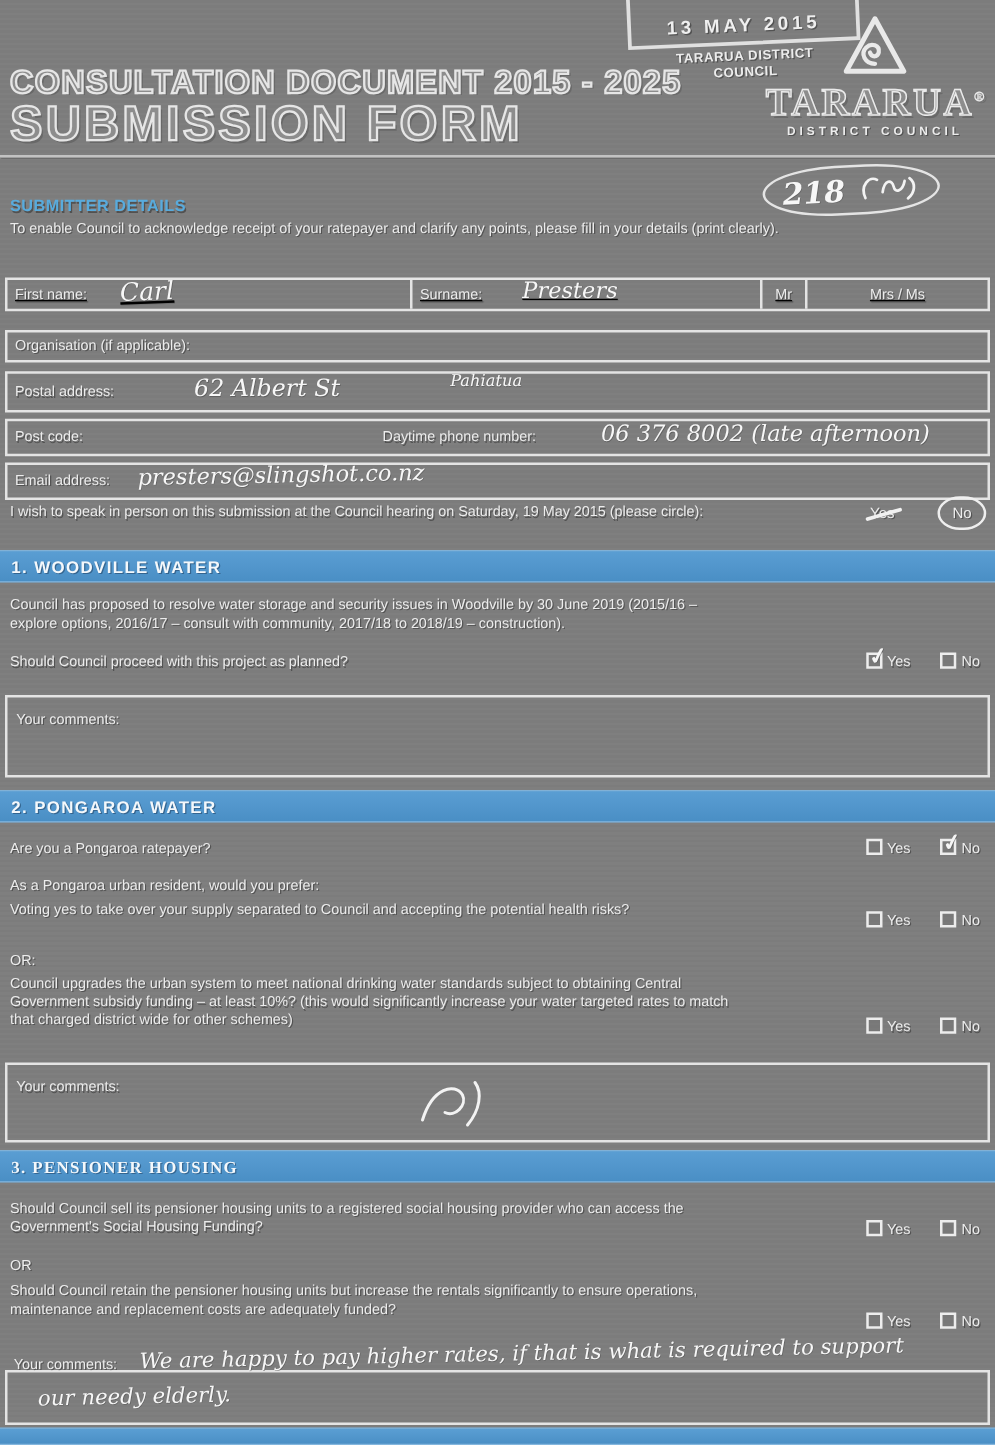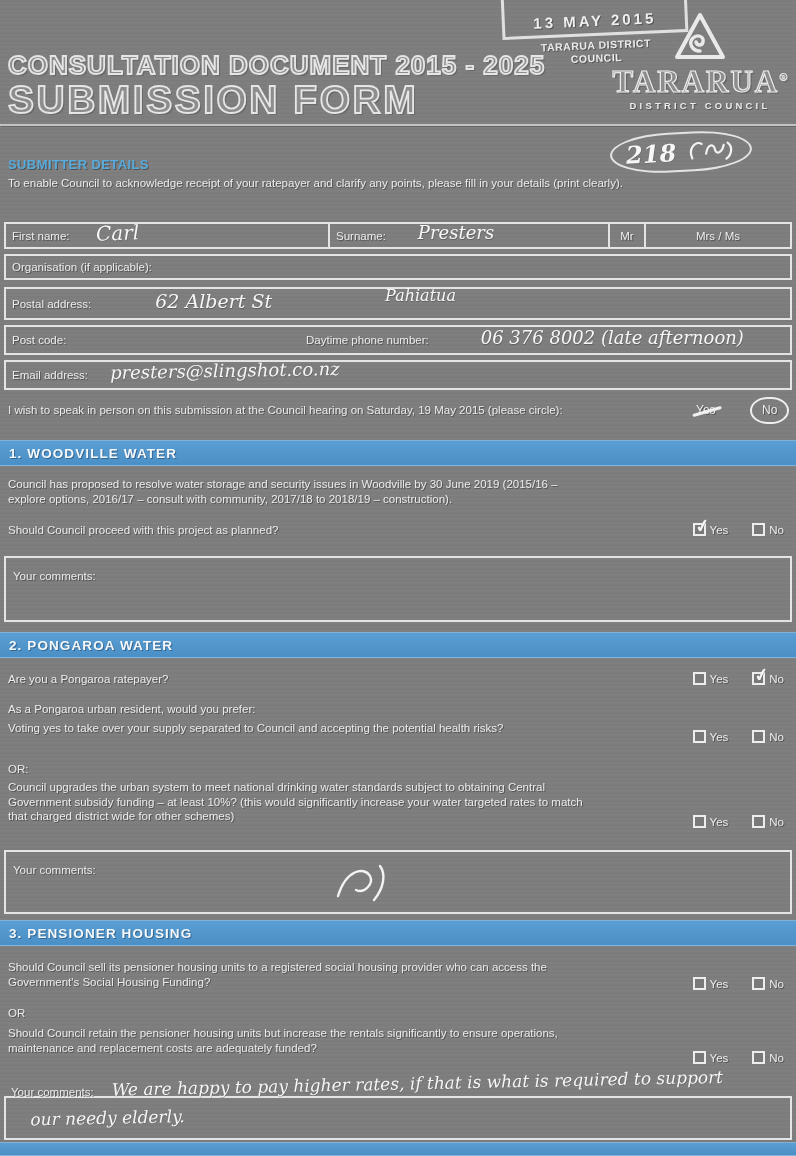--- a/index.html
+++ b/index.html
@@ -67,7 +67,7 @@
 
   .details { position:absolute; left:4px; top:222px; width:788px; }
   .row { display:flex; border:2px solid #e4e4e4; background:rgba(128,128,128,0.12); align-items:stretch; }
-  .r1 { height:27px; margin-bottom:5px; }
+  .r1 { height:27px; margin-bottom:15px;text-decoration:underline; }
   .r2 { height:26px; margin-bottom:7px; }
   .r3 { height:33px; margin-bottom:5px; }
   .r4 { height:30px; margin-bottom:5px; }

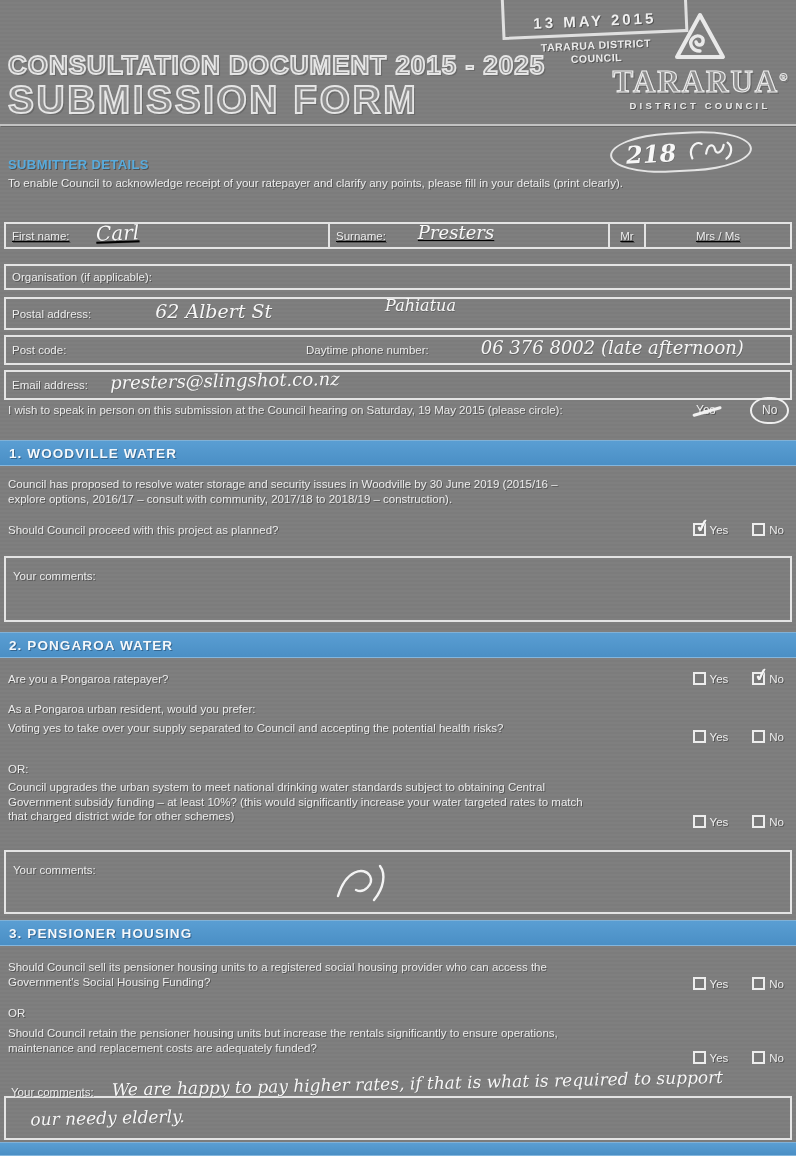--- a/index.html
+++ b/index.html
@@ -86,7 +86,7 @@
   .hv-fn { font-size:20px; margin-left:26px; display:inline-block; transform:rotate(-2deg); }
   .hv-sn { font-size:18px; margin-left:32px; }
   .hv-addr { font-size:19px; margin-left:64px; }
-  .hv-town { font-size:16px; margin-left:113px; top:-8px; }
+  .hv-town { font-size:13px; margin-left:88px; top:-8px; }
   .hv-ph { font-size:18px; margin-left:52px; }
   .hv-em { font-size:18px; margin-left:22px; top:-5px; display:inline-block; transform:rotate(-1deg); }
 

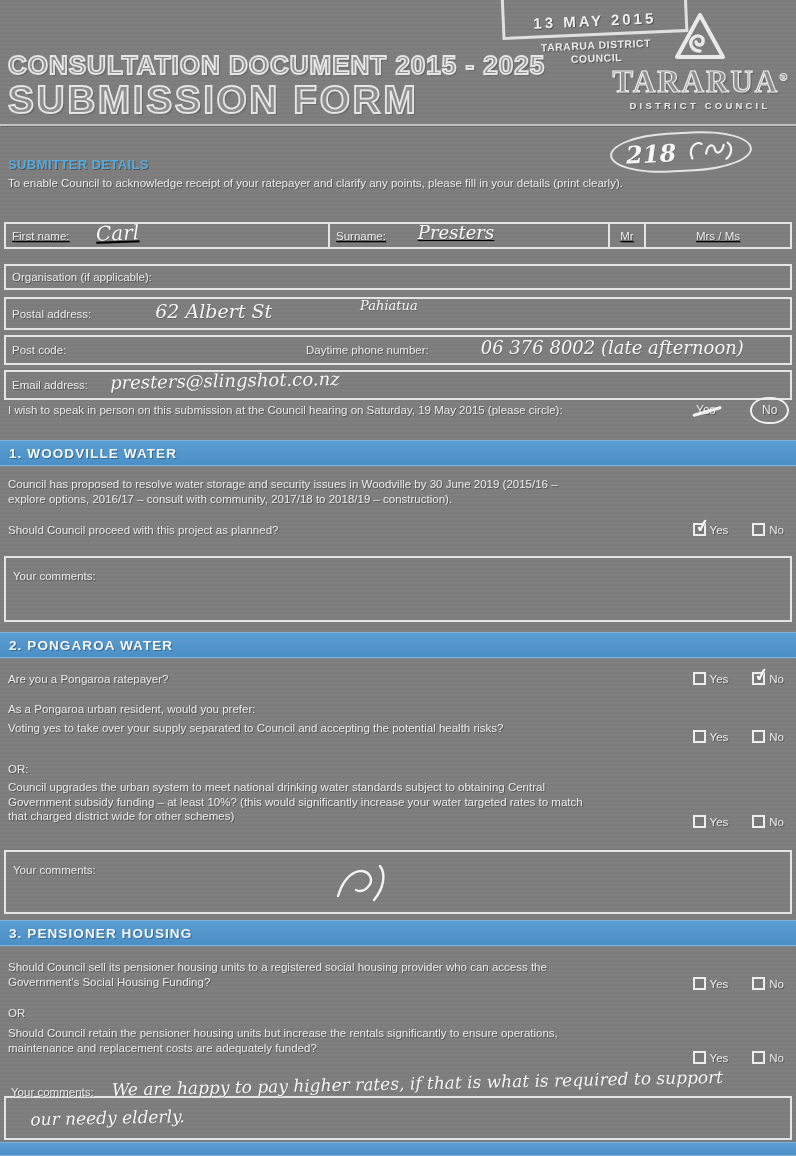--- a/index.html
+++ b/index.html
@@ -110,7 +110,7 @@
     color:#f4f8fb; font-weight:bold; font-size:13.5px; letter-spacing:1.1px;
     text-shadow:1px 1px 0 rgba(35,70,105,0.6);
   }
-  .b1 { top:440px; } .b2 { top:632px; } .b3 { top:920px; }
+  .b1 { top:440px; } .b2 { top:632px; } .b3 { top:920px;font-family:Liberation Serif, serif; }
   .b4 { top:1142px; height:14px; line-height:18px; overflow:hidden; }
 
   .body-txt { position:absolute; left:8px; font-size:11.5px; line-height:14.5px; }

